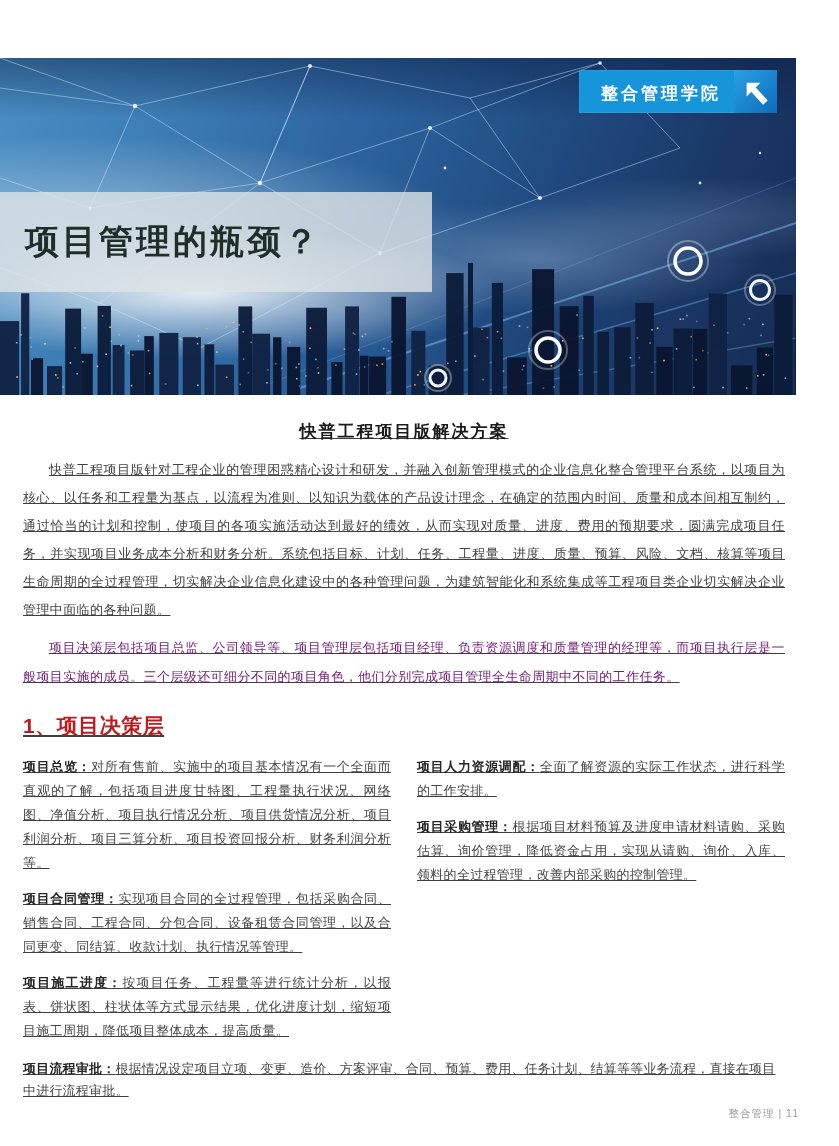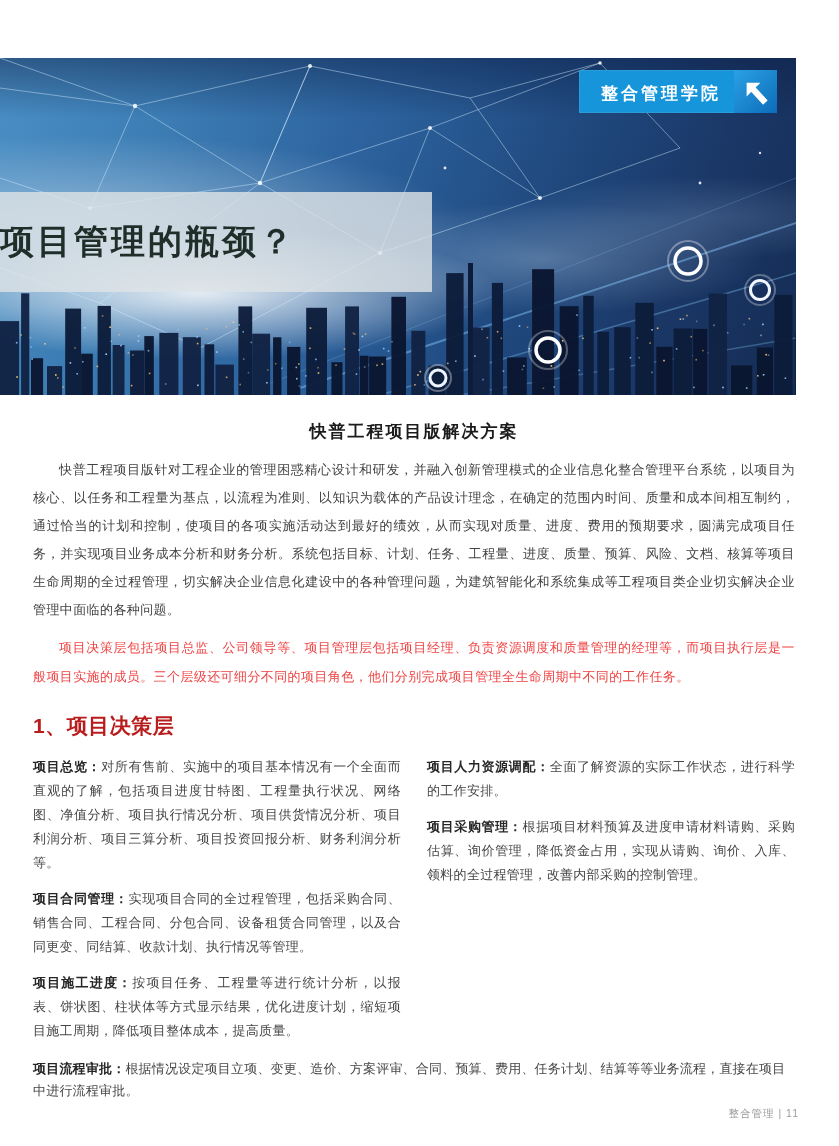--- a/index.html
+++ b/index.html
@@ -24,7 +24,7 @@
   .hero-svg{position:absolute;inset:0;width:100%;height:100%;}
   .title-band{
     position:absolute;left:0;top:134px;width:432px;height:100px;box-sizing:border-box;
-    background:rgba(222,227,230,.8);display:flex;align-items:center;padding-left:0;
+    background:rgba(222,227,230,.8);display:flex;align-items:center;padding-left:25px;
   }
   .hero-title{font-size:34px;font-weight:bold;color:#1f2e29;letter-spacing:3px;white-space:nowrap;}
   .badge{

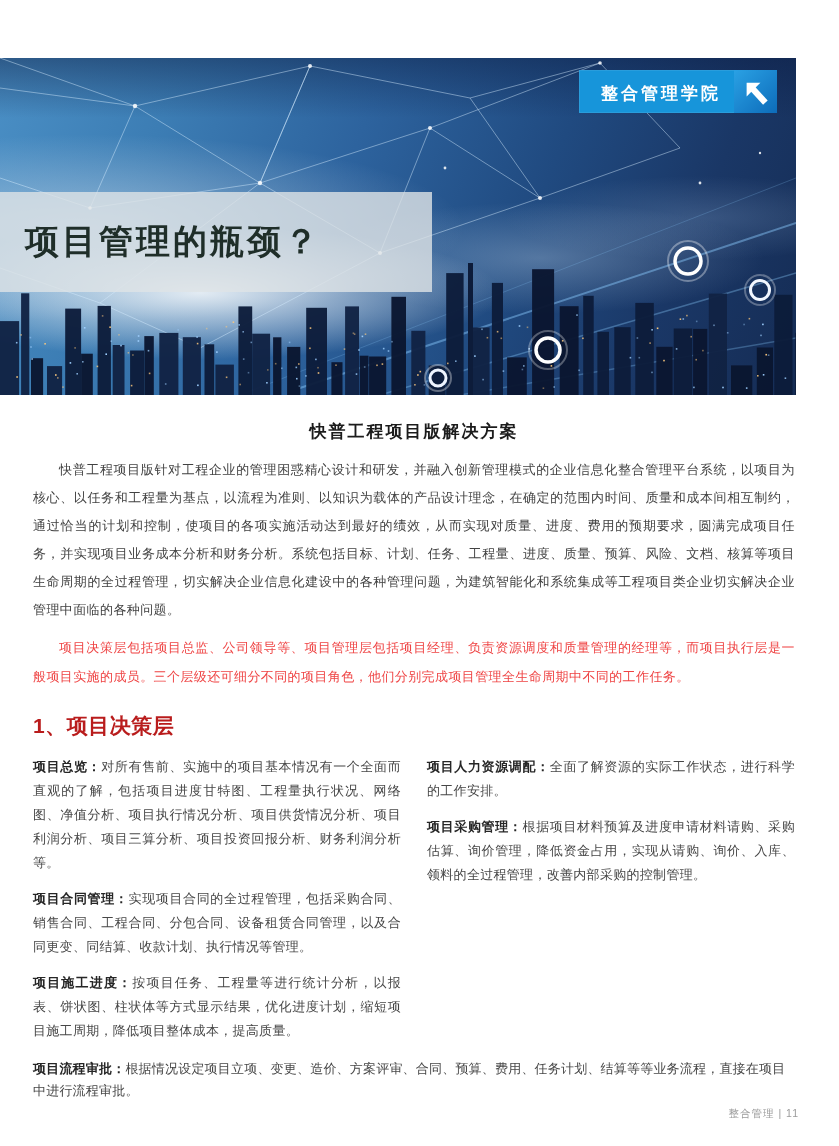--- a/index.html
+++ b/index.html
@@ -36,7 +36,7 @@
   .badge-logo{width:43px;height:43px;background:linear-gradient(135deg,#2aa1e4,#0d6cba);
     display:flex;align-items:center;justify-content:center;}
   
-  .content{position:absolute;left:33px;top:395px;width:762px;}
+  .content{position:absolute;left:23px;top:395px;width:762px;text-decoration:underline;}
   .doc-title{margin:25px 0 0;text-align:center;font-size:17px;font-weight:bold;color:#1c1c1c;letter-spacing:2px;}
   .intro{margin:13px 0 0;font-size:13px;line-height:28px;color:#424242;text-align:justify;
     text-indent:2em;letter-spacing:.4px;}

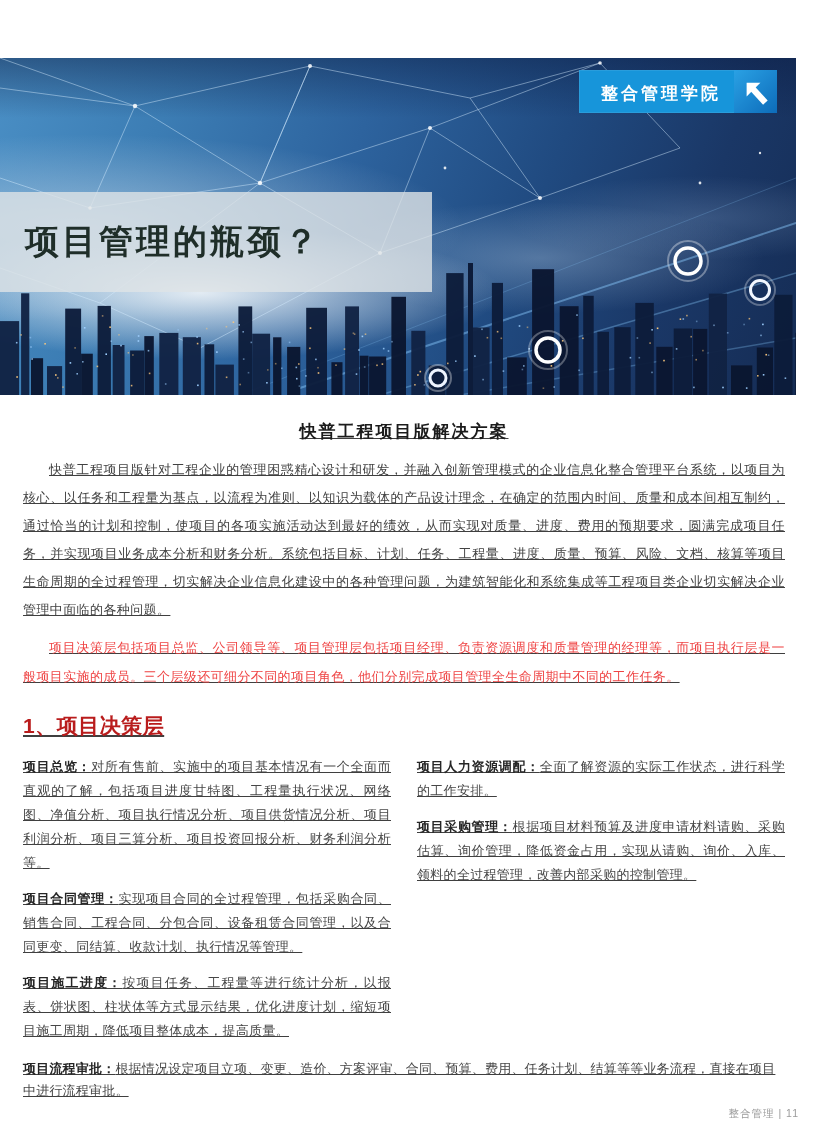--- a/index.html
+++ b/index.html
@@ -41,7 +41,7 @@
   .intro{margin:13px 0 0;font-size:13px;line-height:28px;color:#424242;text-align:justify;
     text-indent:2em;letter-spacing:.4px;}
   .section-h{margin:17px 0 0;font-size:15.5px;font-weight:bold;color:#1b1b1b;letter-spacing:.5px;}
-  .section-p{margin:9px 0 0;font-size:13px;line-height:29px;color:#ef4444;text-align:justify;
+  .section-p{margin:9px 0 0;font-size:13px;line-height:29px;color:#701a75;text-align:justify;
     text-indent:2em;letter-spacing:.4px;}
   .sub-h{margin:21px 0 0;font-size:21px;font-weight:bold;color:#b91c1c;letter-spacing:.5px;}
   .cols{display:flex;gap:26px;margin-top:15px;justify-content:space-between;}

